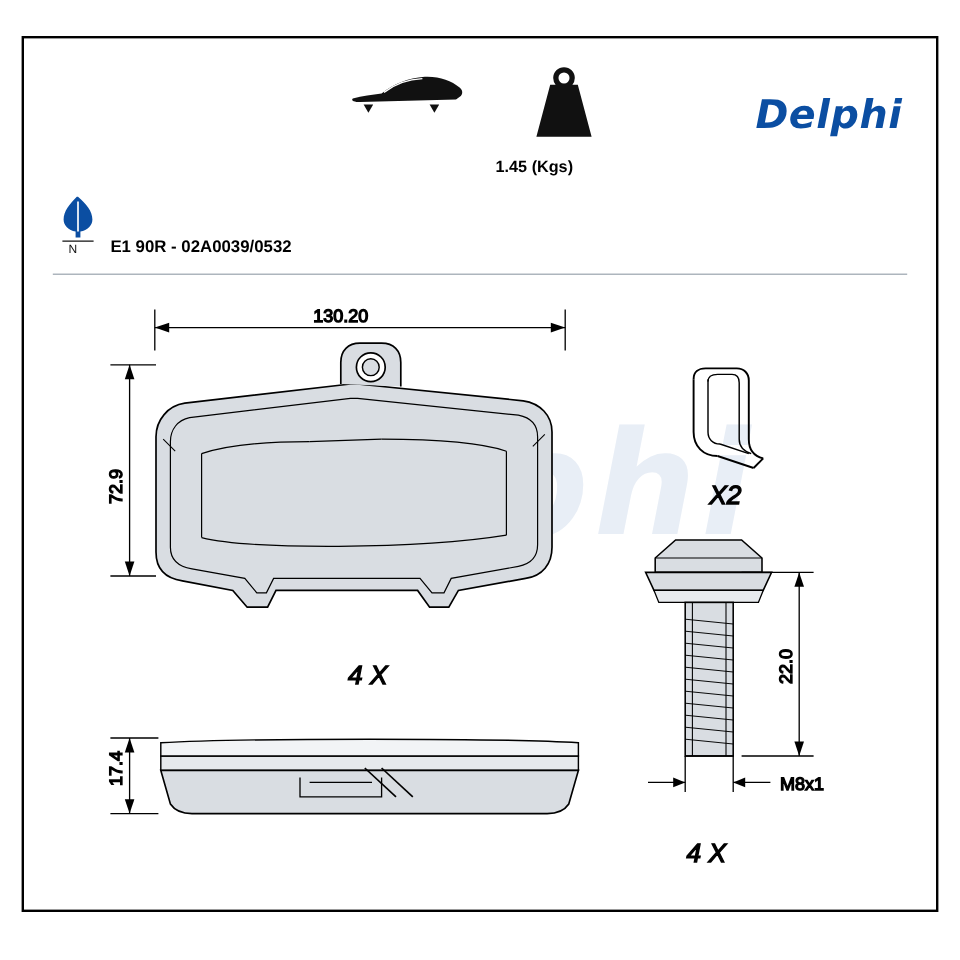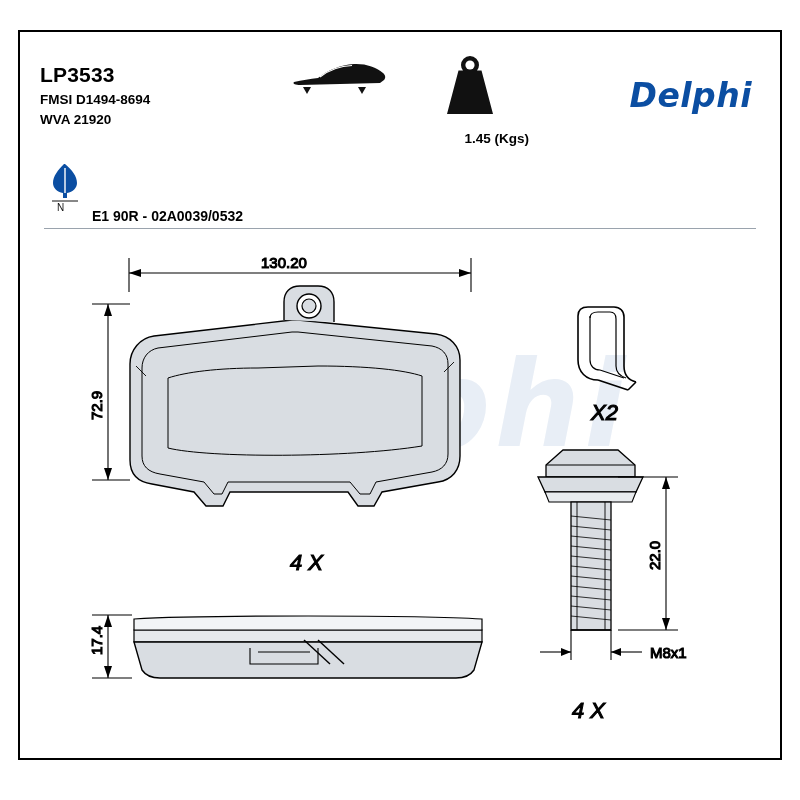--- a/index.html
+++ b/index.html
@@ -171,11 +171,6 @@
 
   <div class="watermark">Delphi</div>
 
-  <div class="hdr-codes">
-    <div class="code-main">LP3533</div>
-    <div class="code-sub">FMSI D1494-8694</div>
-    <div class="code-sub">WVA 21920</div>
-  </div>
 
   <svg class="car-icon" viewBox="0 0 100 42">
     <path d="M6 24 C14 22 22 21 30 20 C40 12 52 7 66 6 C78 5.5 88 9 95 15 C97.5 17 98 20 96 22 L92 25 L12 27 C8 27 4 26 6 24 Z" fill="#111"></path>

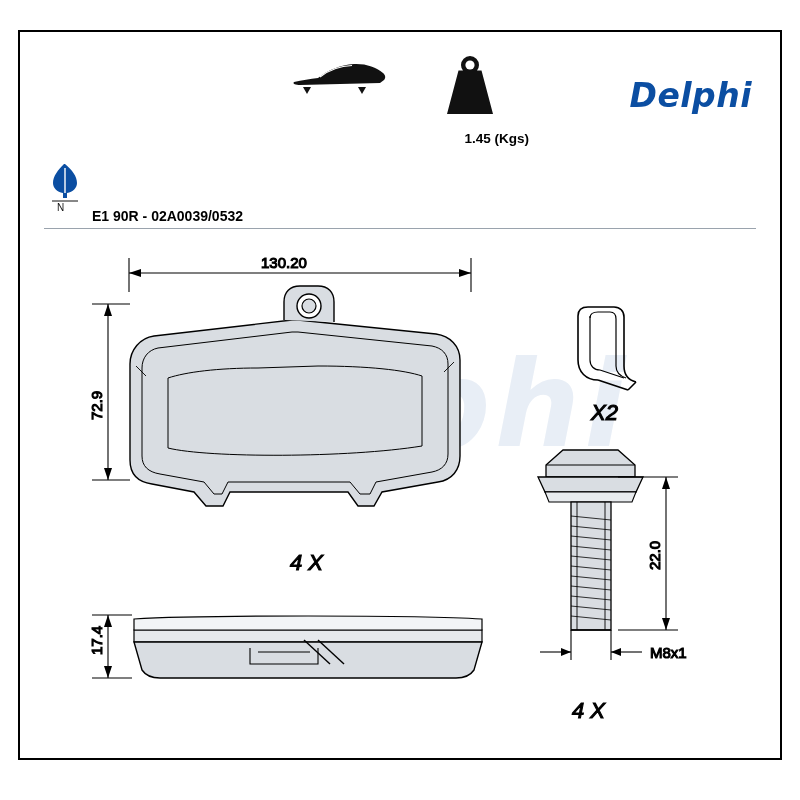--- a/index.html
+++ b/index.html
@@ -66,7 +66,7 @@
     left: 413px;
     top: 131px;
     width: 116px;
-    text-align: right;
+    text-align: left;
     font-size: 13.5px;
     font-weight: bold;
     color: #000;

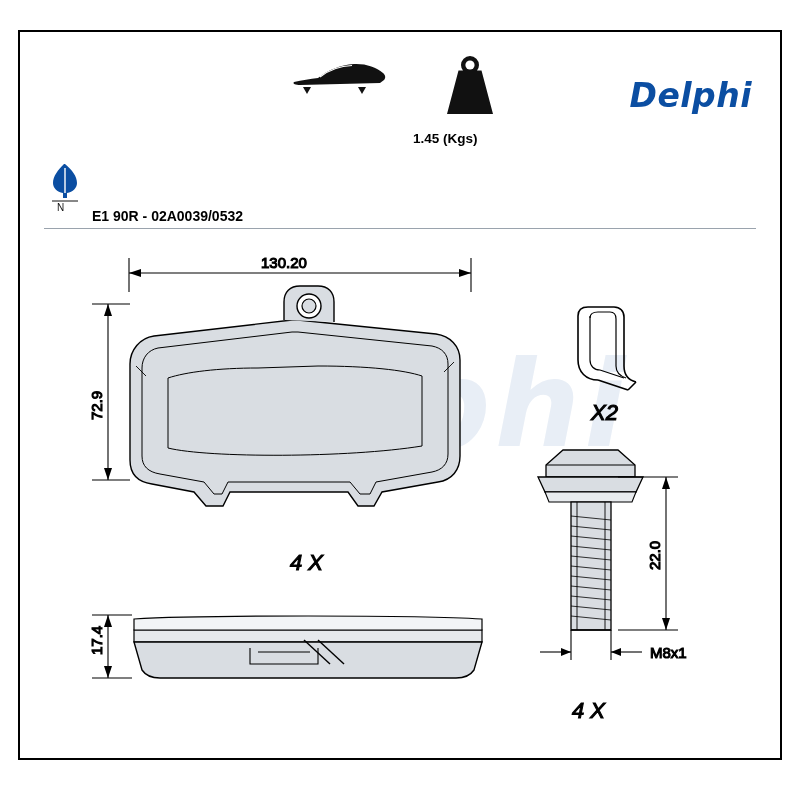--- a/index.html
+++ b/index.html
@@ -96,7 +96,6 @@
     font-size: 14px;
     font-weight: bold;
     color: #000;
-    margin-top: 11px;
   }
   .hdr-rule {
     position: absolute;

